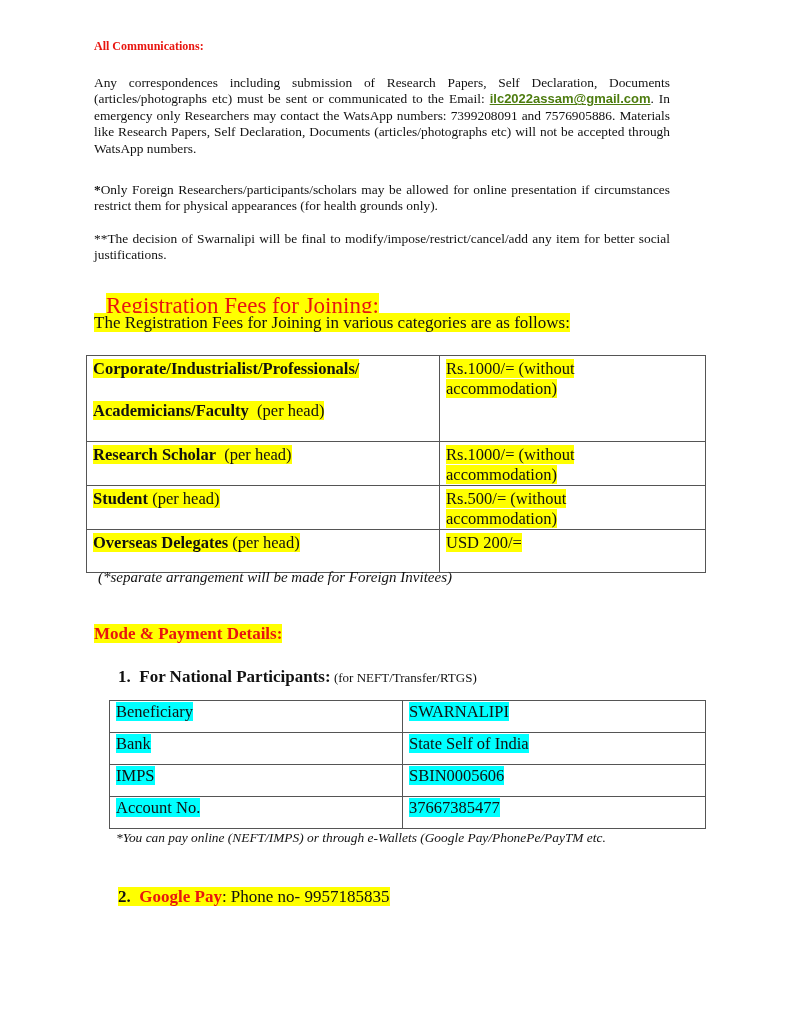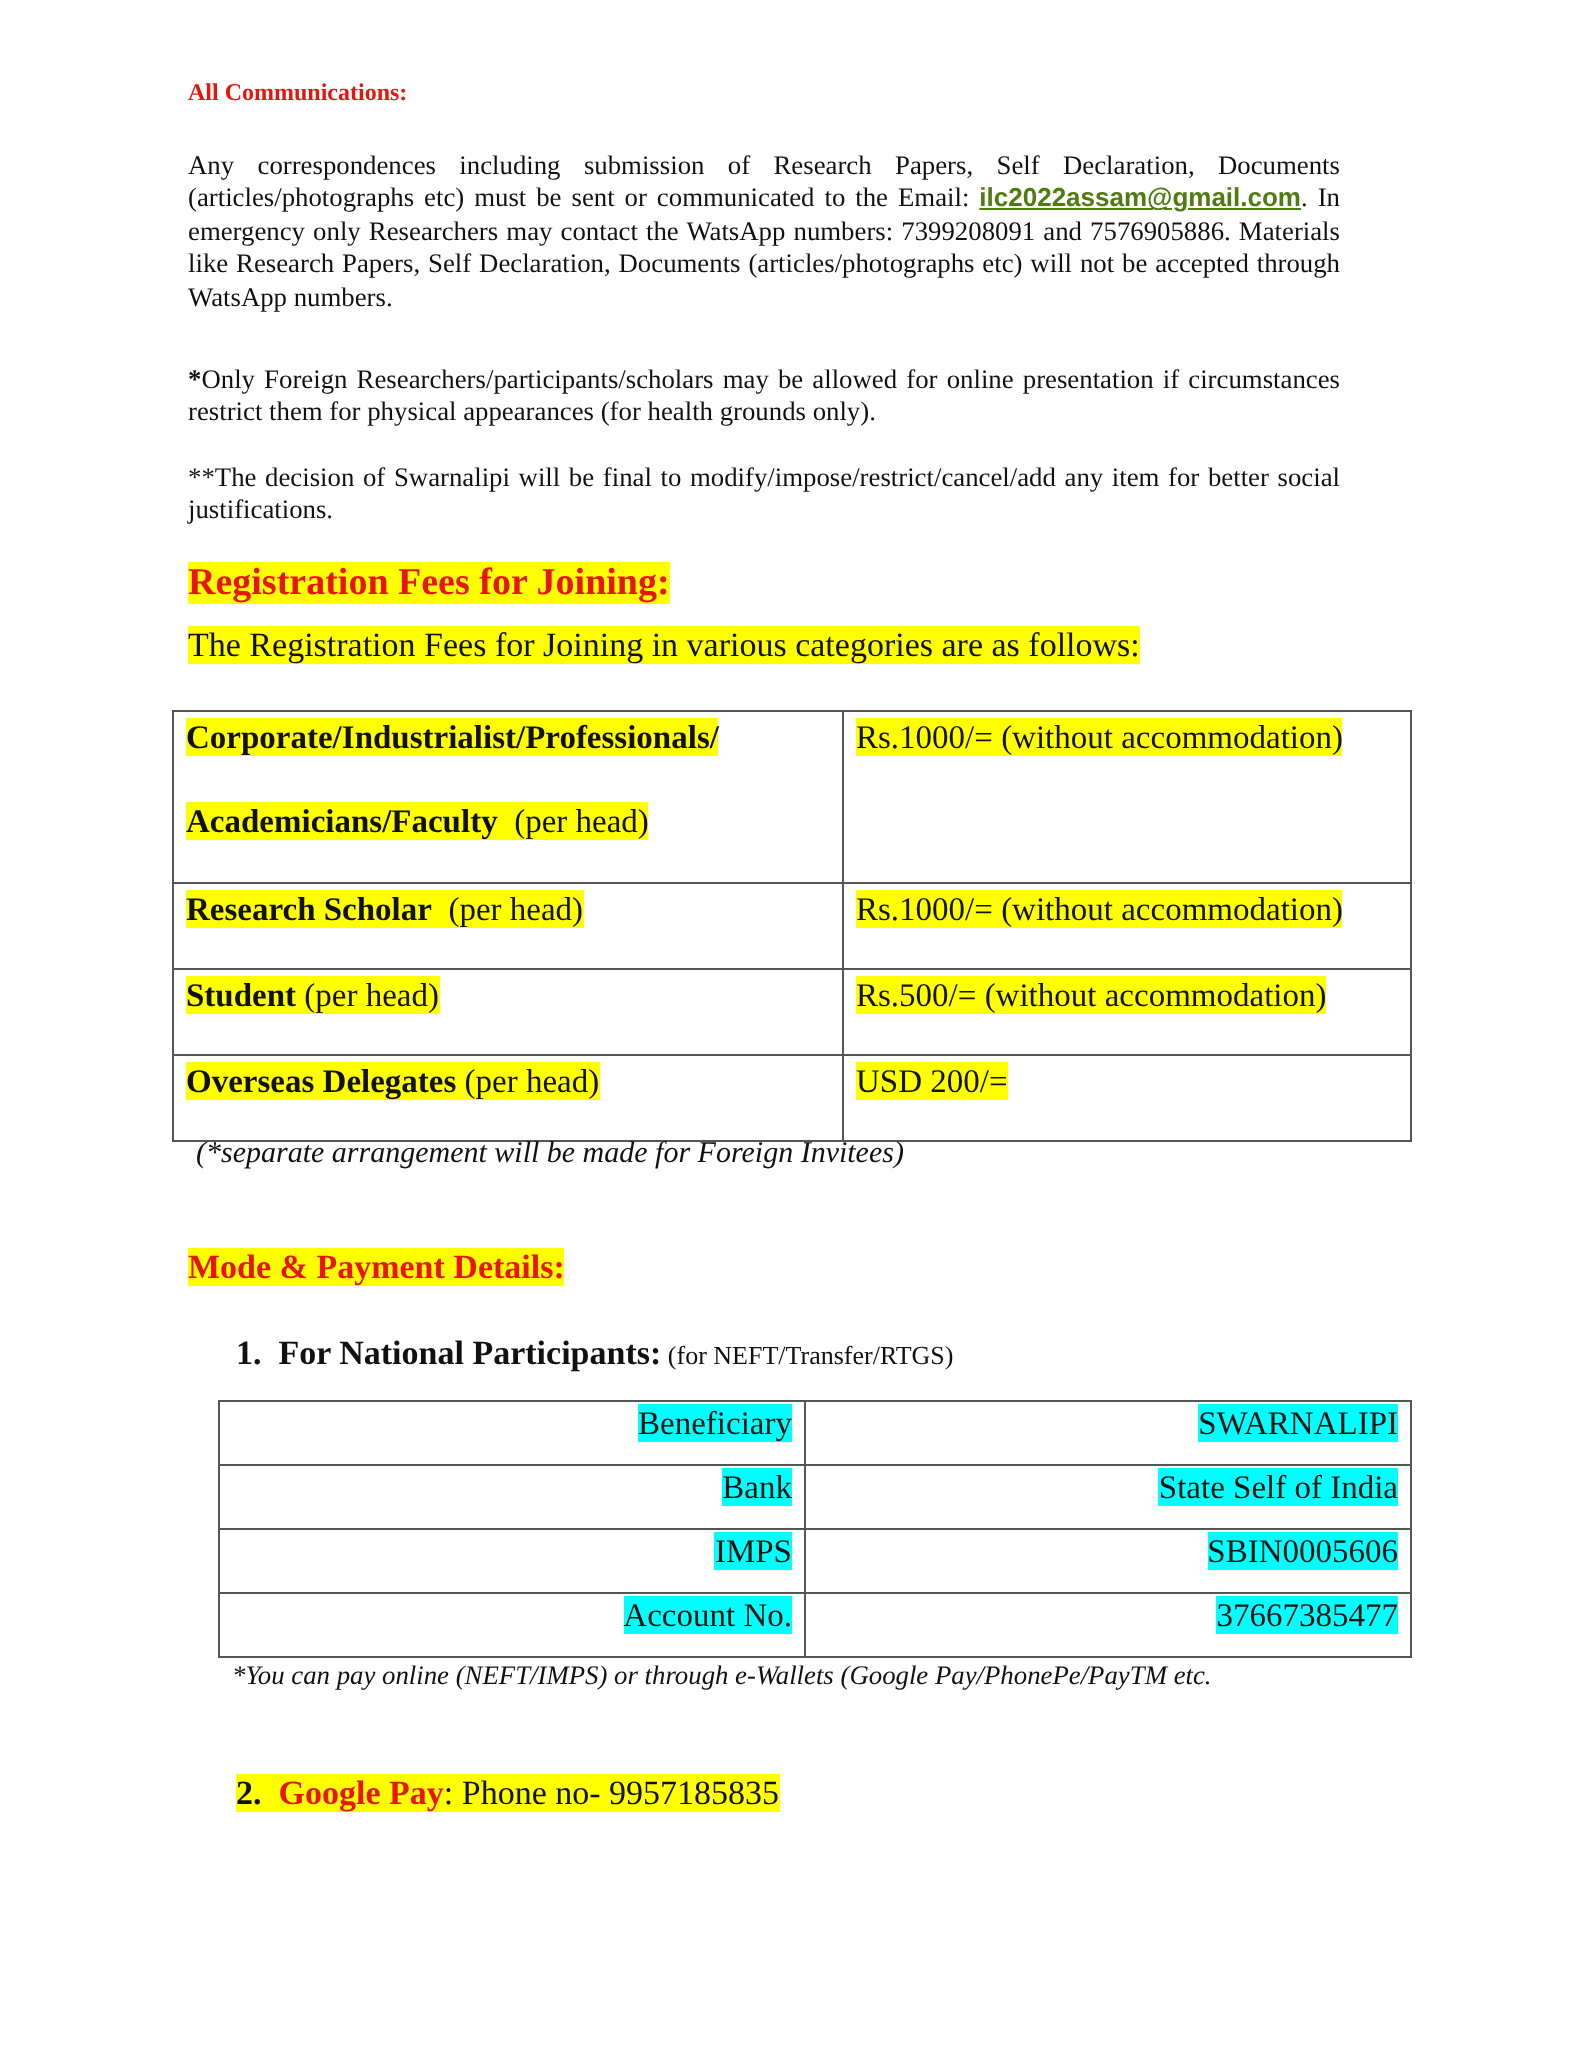--- a/index.html
+++ b/index.html
@@ -31,7 +31,7 @@
   }
 
   .heading-reg {
-    position: absolute; left: 94px; top: 281px; font-size: 19px; font-weight: bold; margin: 0;
+    position: absolute; left: 94px; top: 281px; font-size: 23px; font-weight: normal; margin: 12px;
   }
   .intro {
     position: absolute; left: 94px; top: 313px; font-size: 17px; margin: 0;

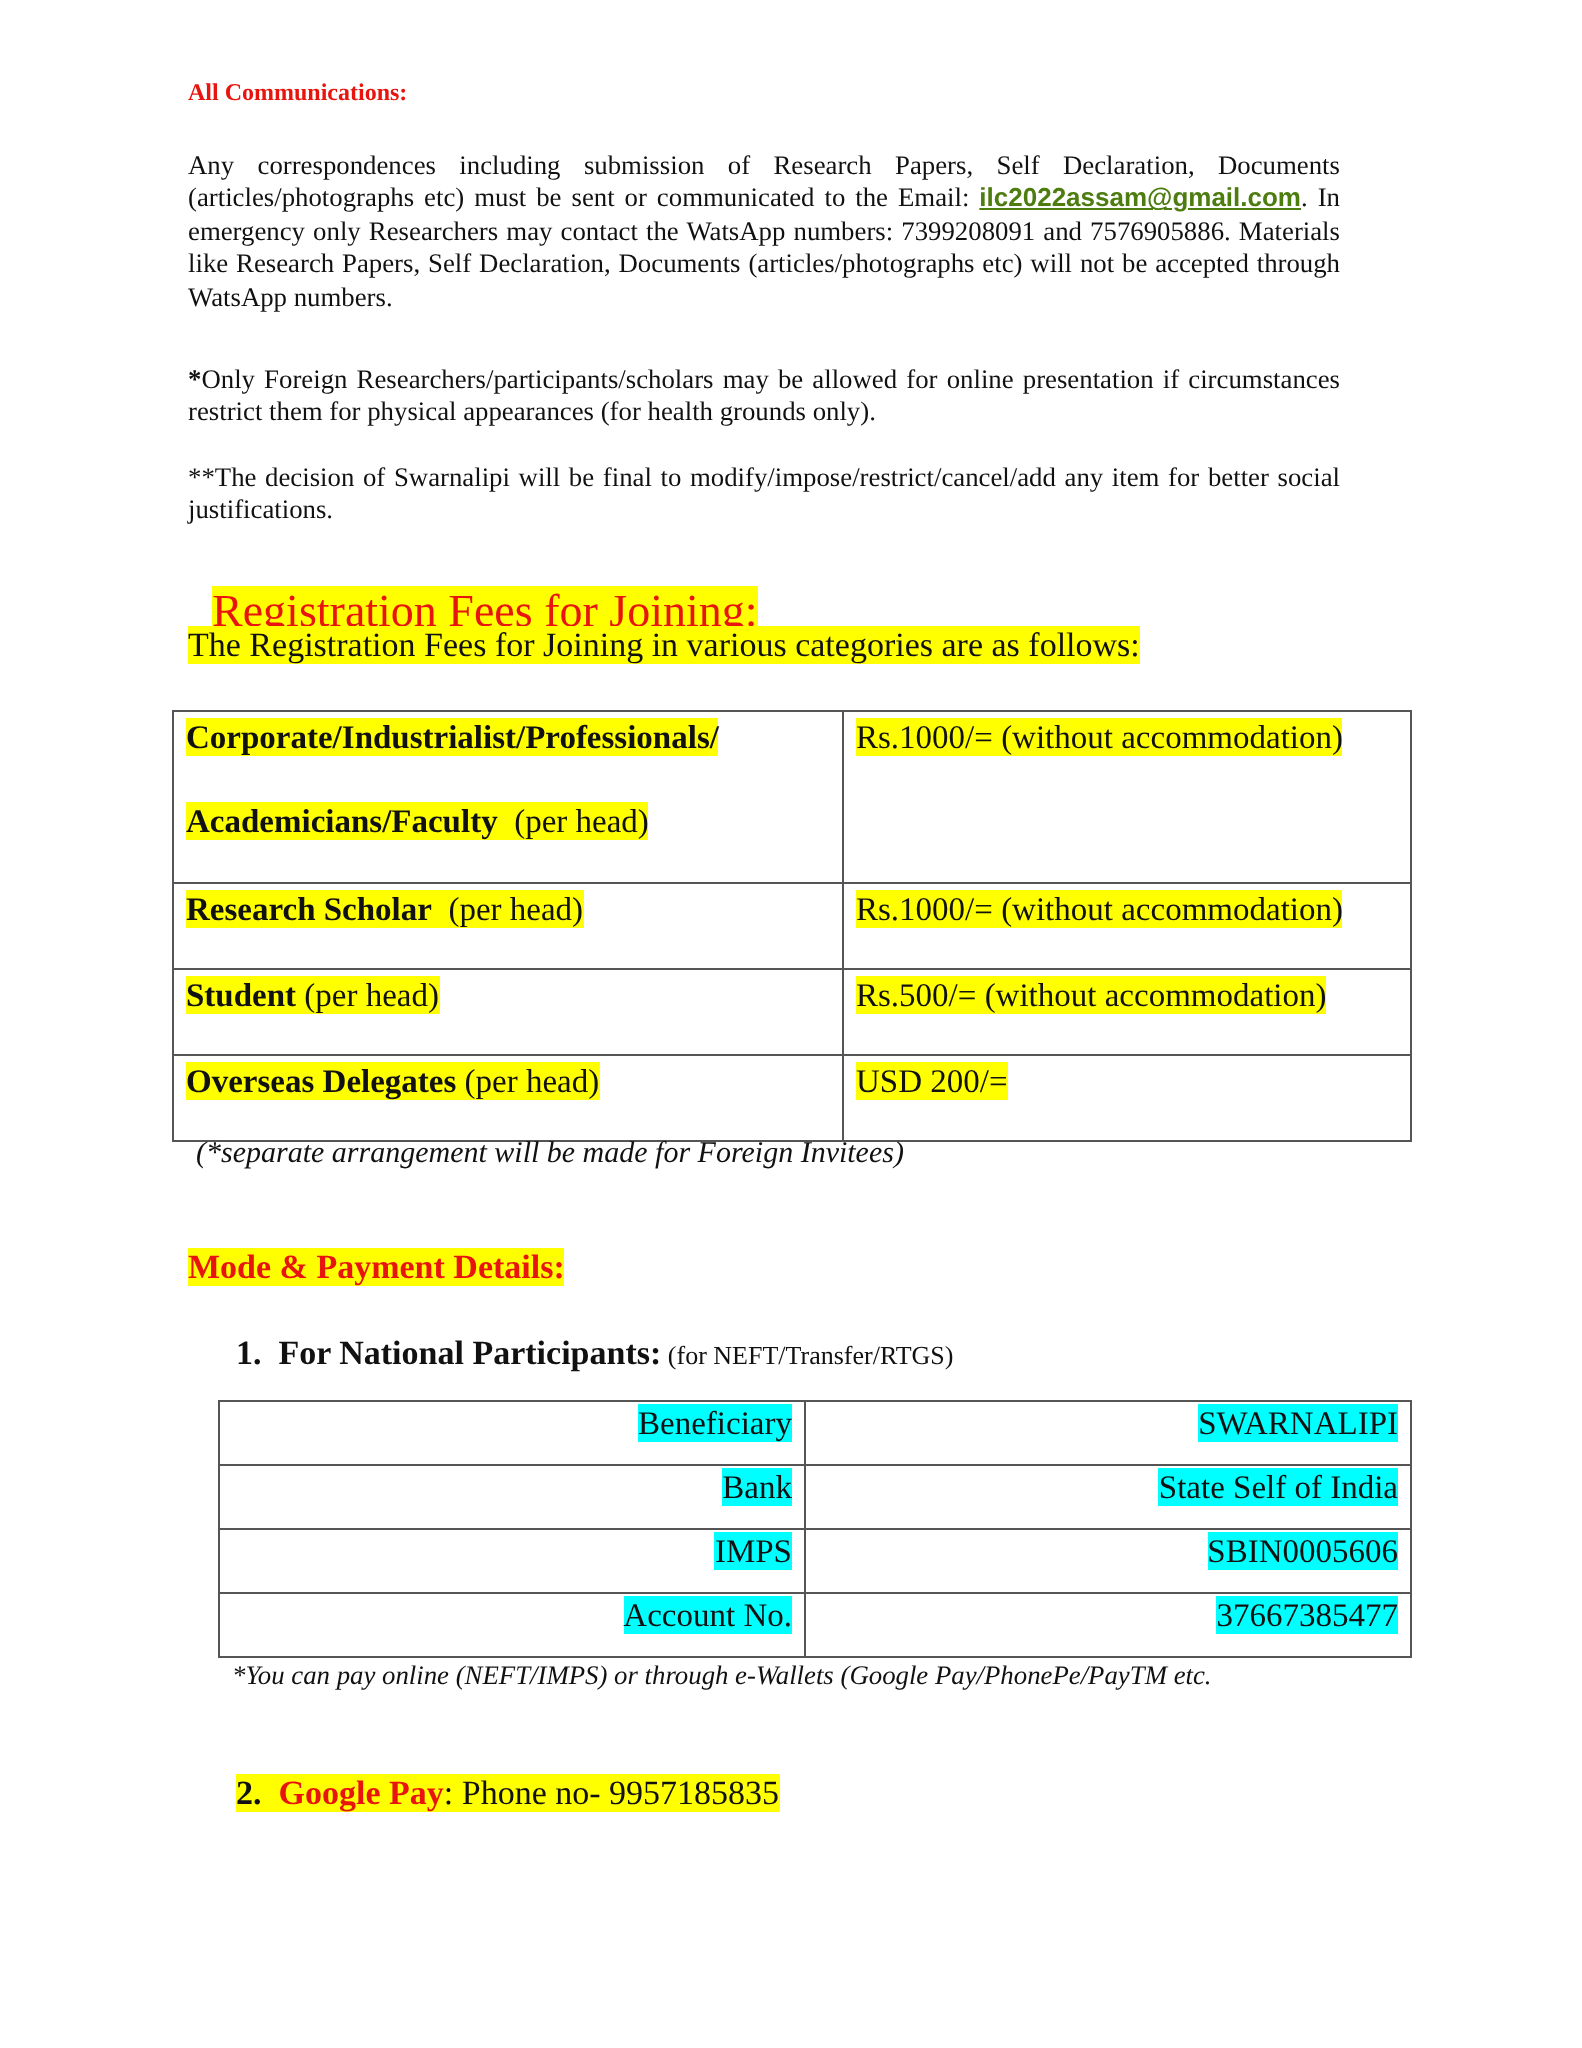--- a/index.html
+++ b/index.html
@@ -43,7 +43,7 @@
   }
   .fees-table td {
     border: 1.3px solid #555555; vertical-align: top;
-    font-size: 16.5px; padding: 3px 6px 0 6px;
+    font-size: 16.5px; padding: 3px 24px 0 6px;
   }
   .fees-table td.c1 { width: 322px; }
   .fees-table tr.r1 td { height: 82px; }

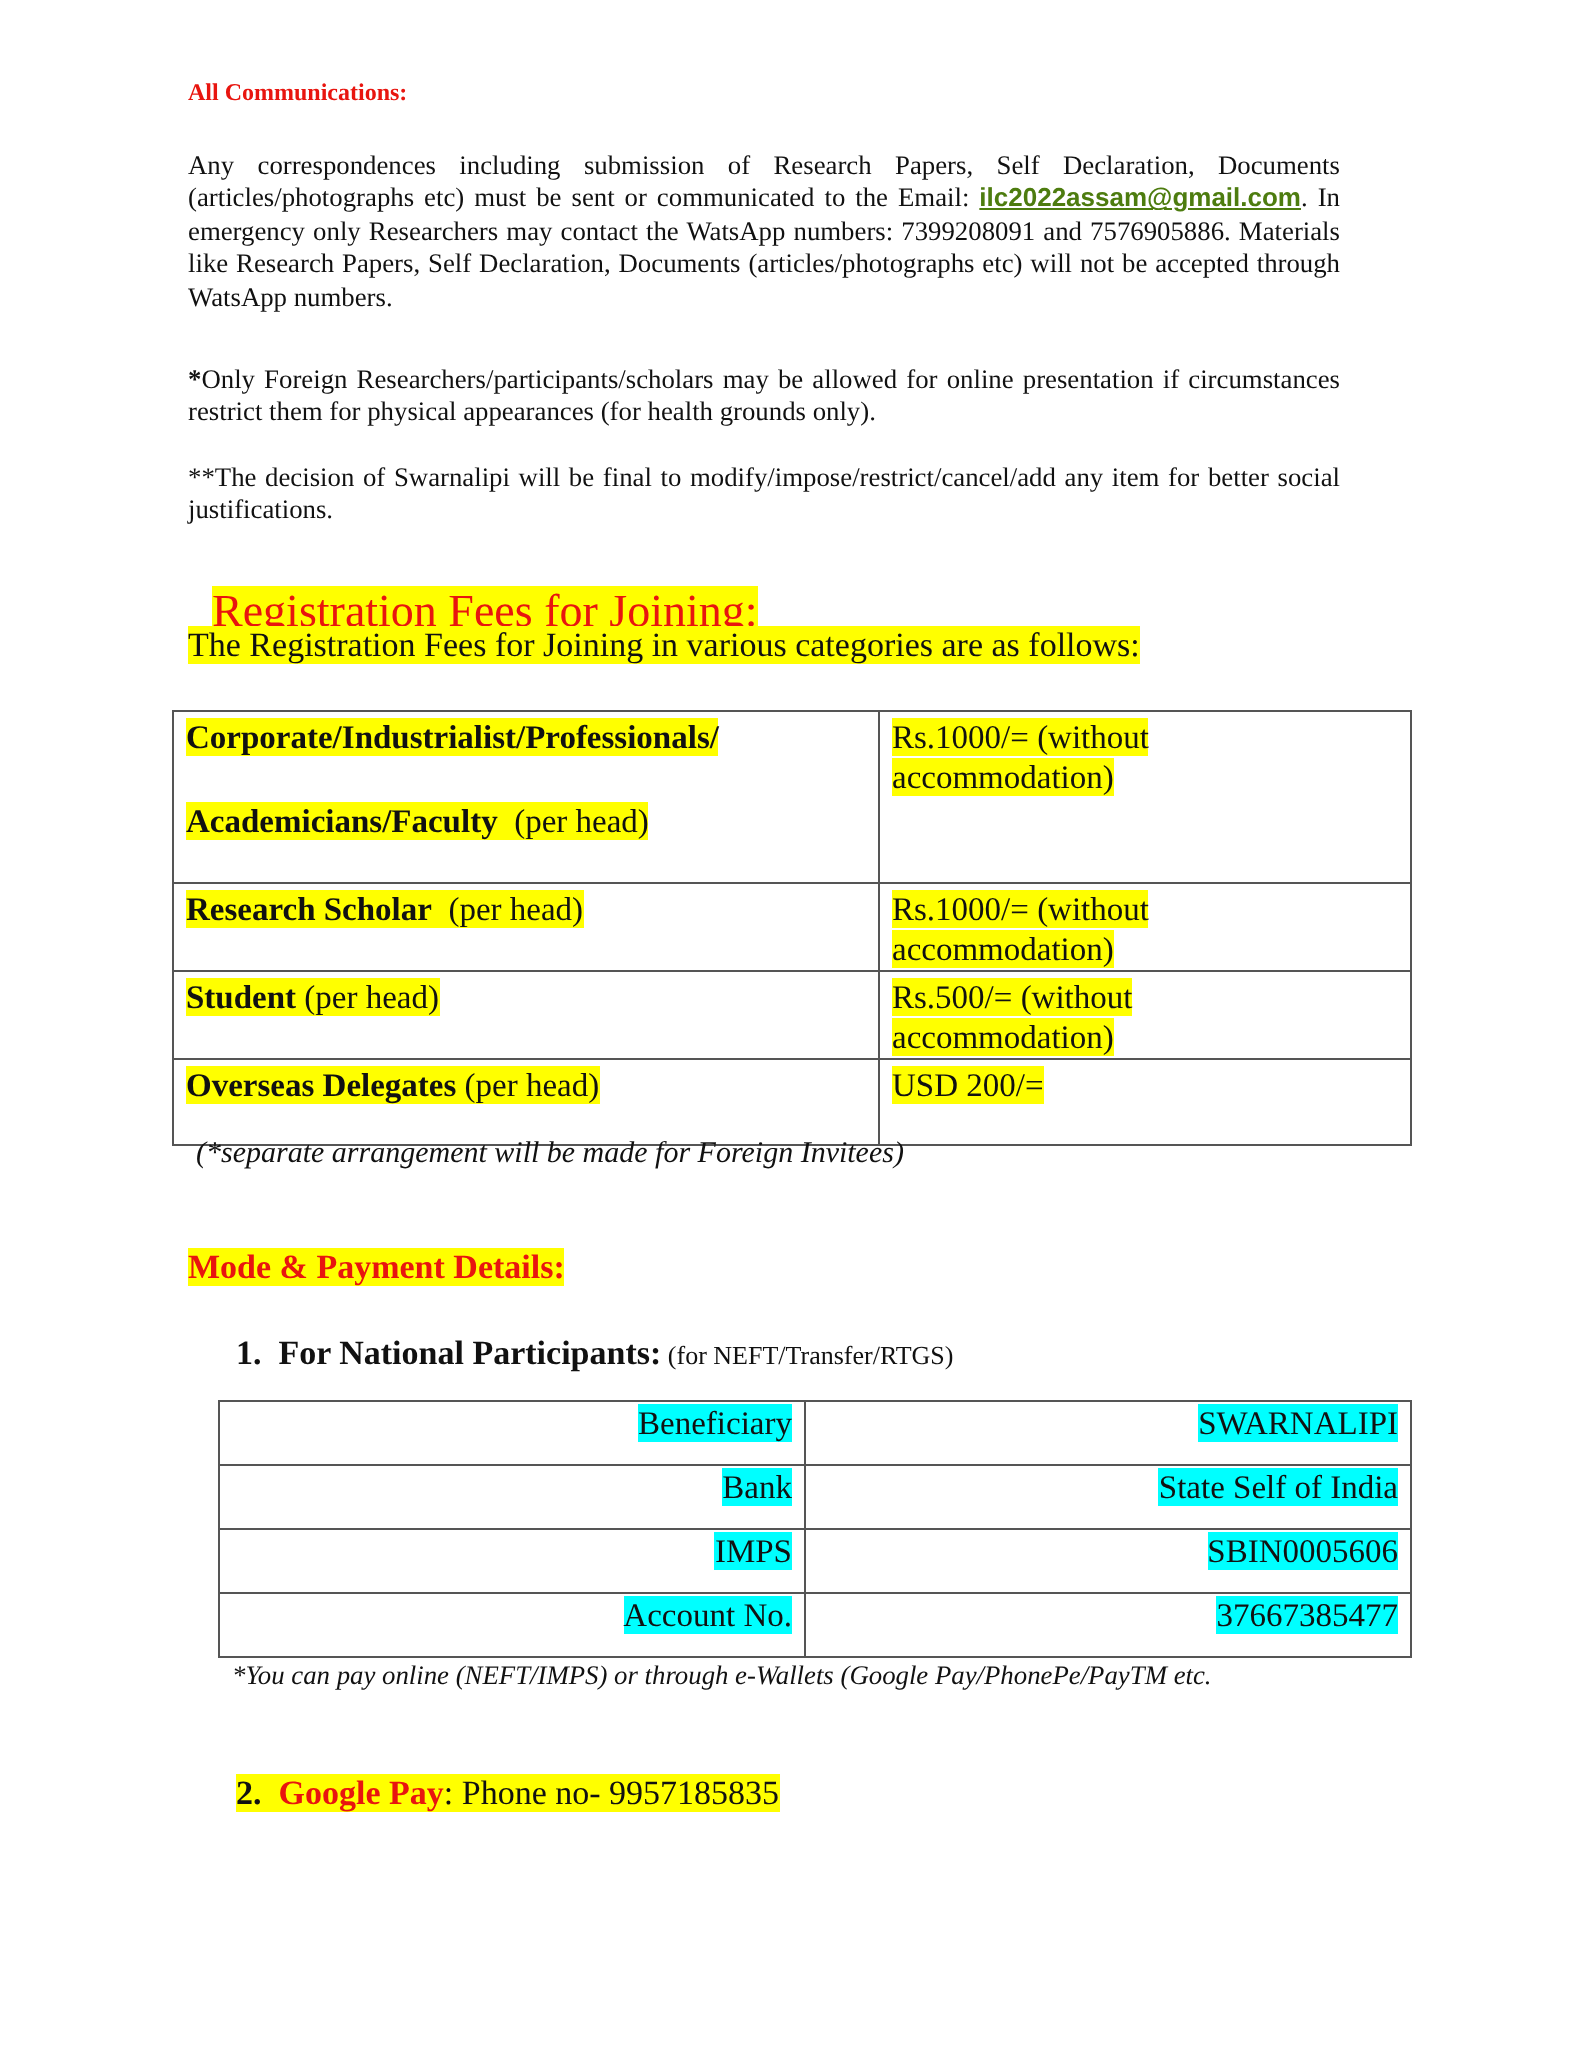--- a/index.html
+++ b/index.html
@@ -69,7 +69,7 @@
   }
   .bank-table td {
     border: 1.3px solid #555555; vertical-align: top;
-    font-size: 16.5px; padding: 1px 6px 0 6px; height: 30px; text-align: right;
+    font-size: 16.5px; padding: 1px 6px 0 6px; height: 30px;
   }
   .bank-table td.c1 { width: 280px; }
   .bank-table td.c2 { font-weight: normal; margin-left: 28px; }

